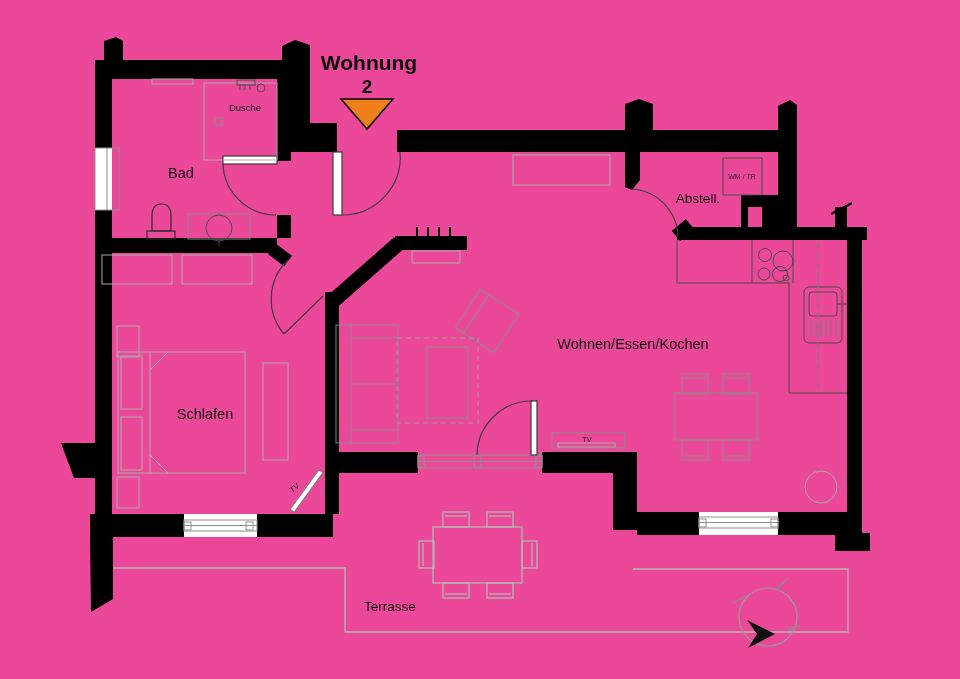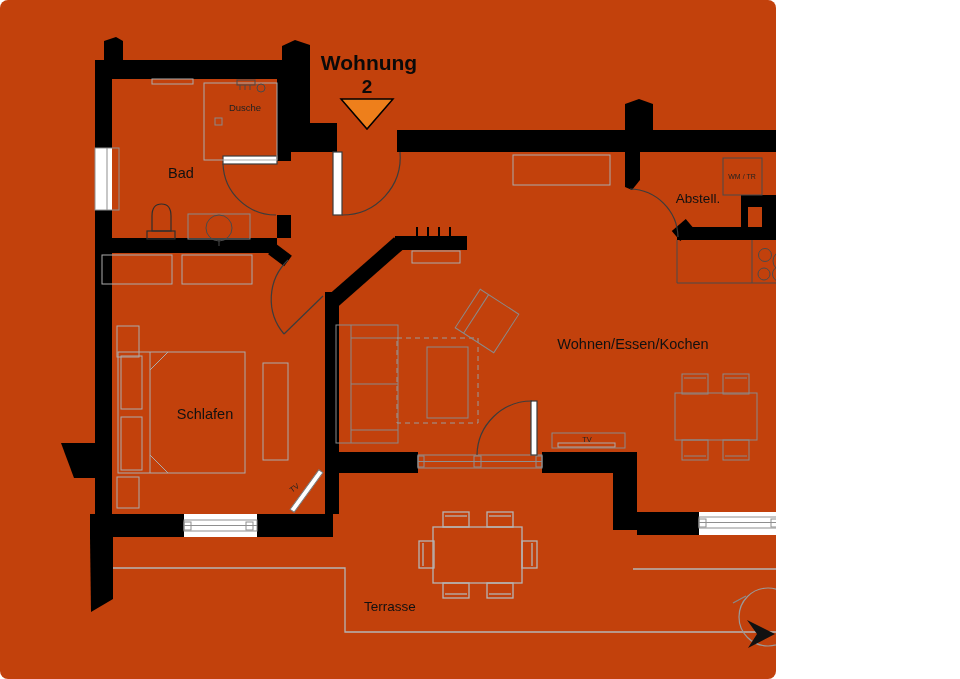--- a/index.html
+++ b/index.html
@@ -4,7 +4,7 @@
 <style>
   html,body{margin:0;padding:0;background:#fff;}
   body{font-family:"Liberation Sans", sans-serif;}
-  .plan-wrap{width:776px;height:679px;position:relative;background:#c2410c;overflow:hidden;border-radius:8px;}
+  .plan-wrap{width:960px;height:679px;position:relative;background:#ec4899;overflow:hidden;}
   svg{display:block;}
   .wall{fill:#000;stroke:none;}
   .wline{stroke:#000;fill:none;}

